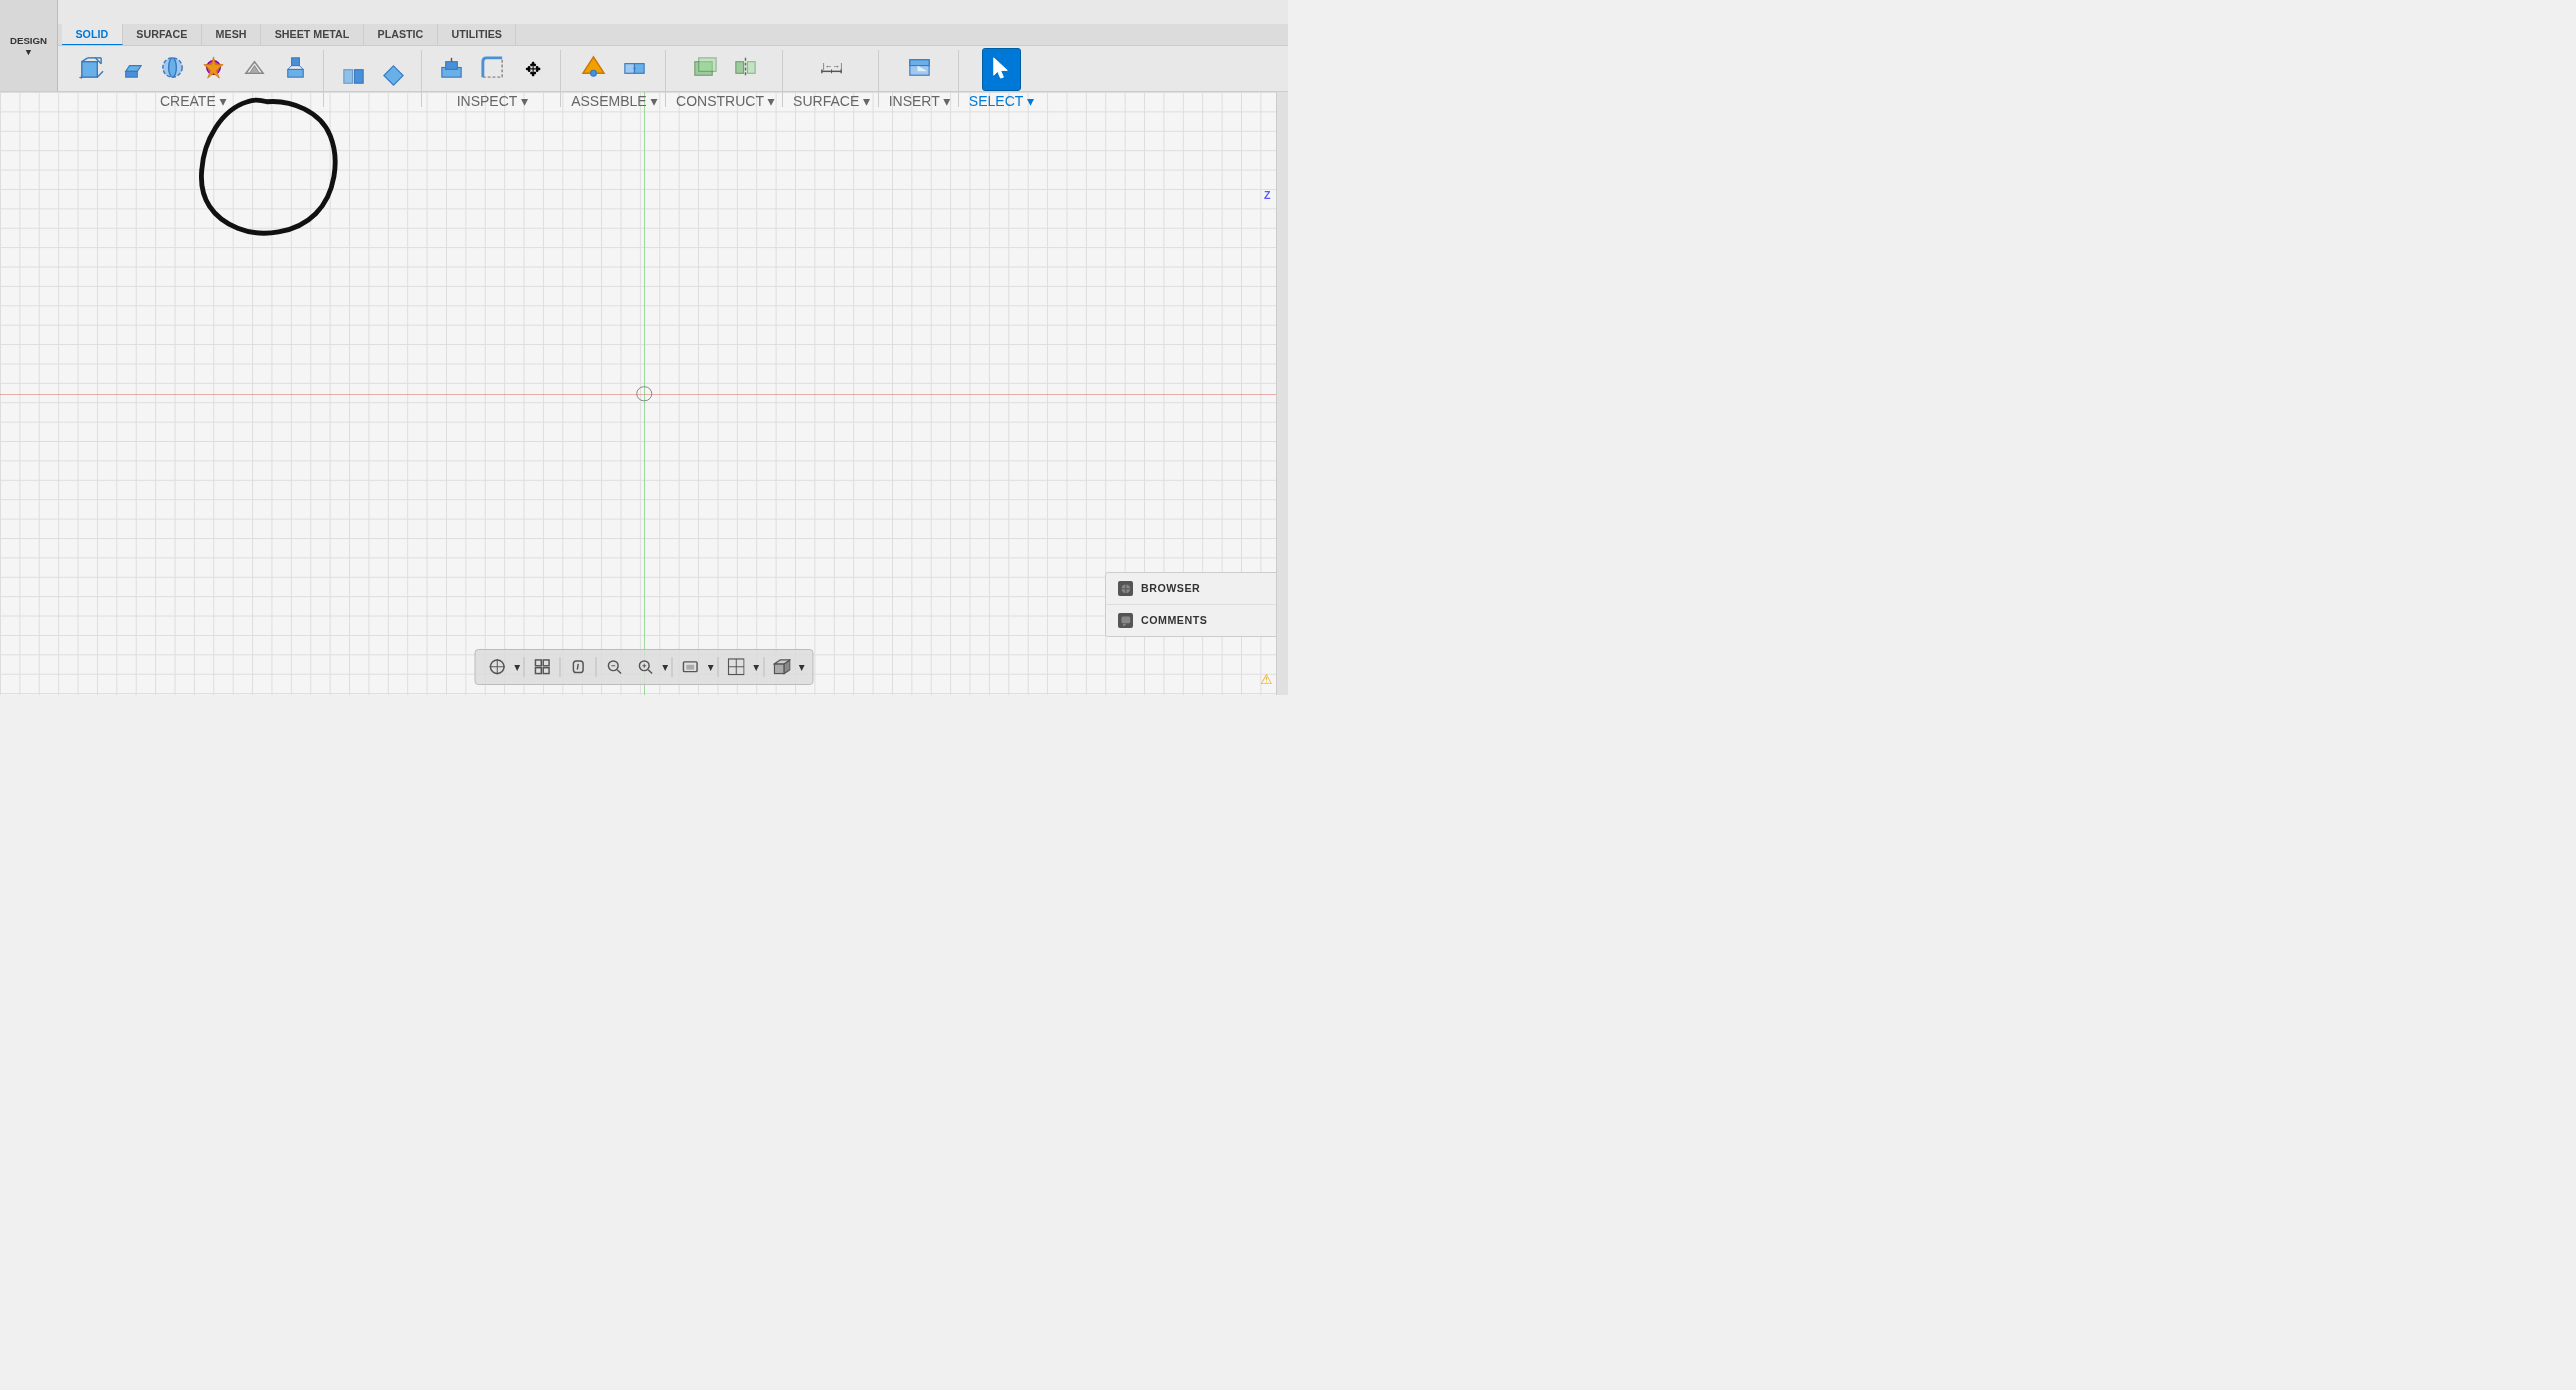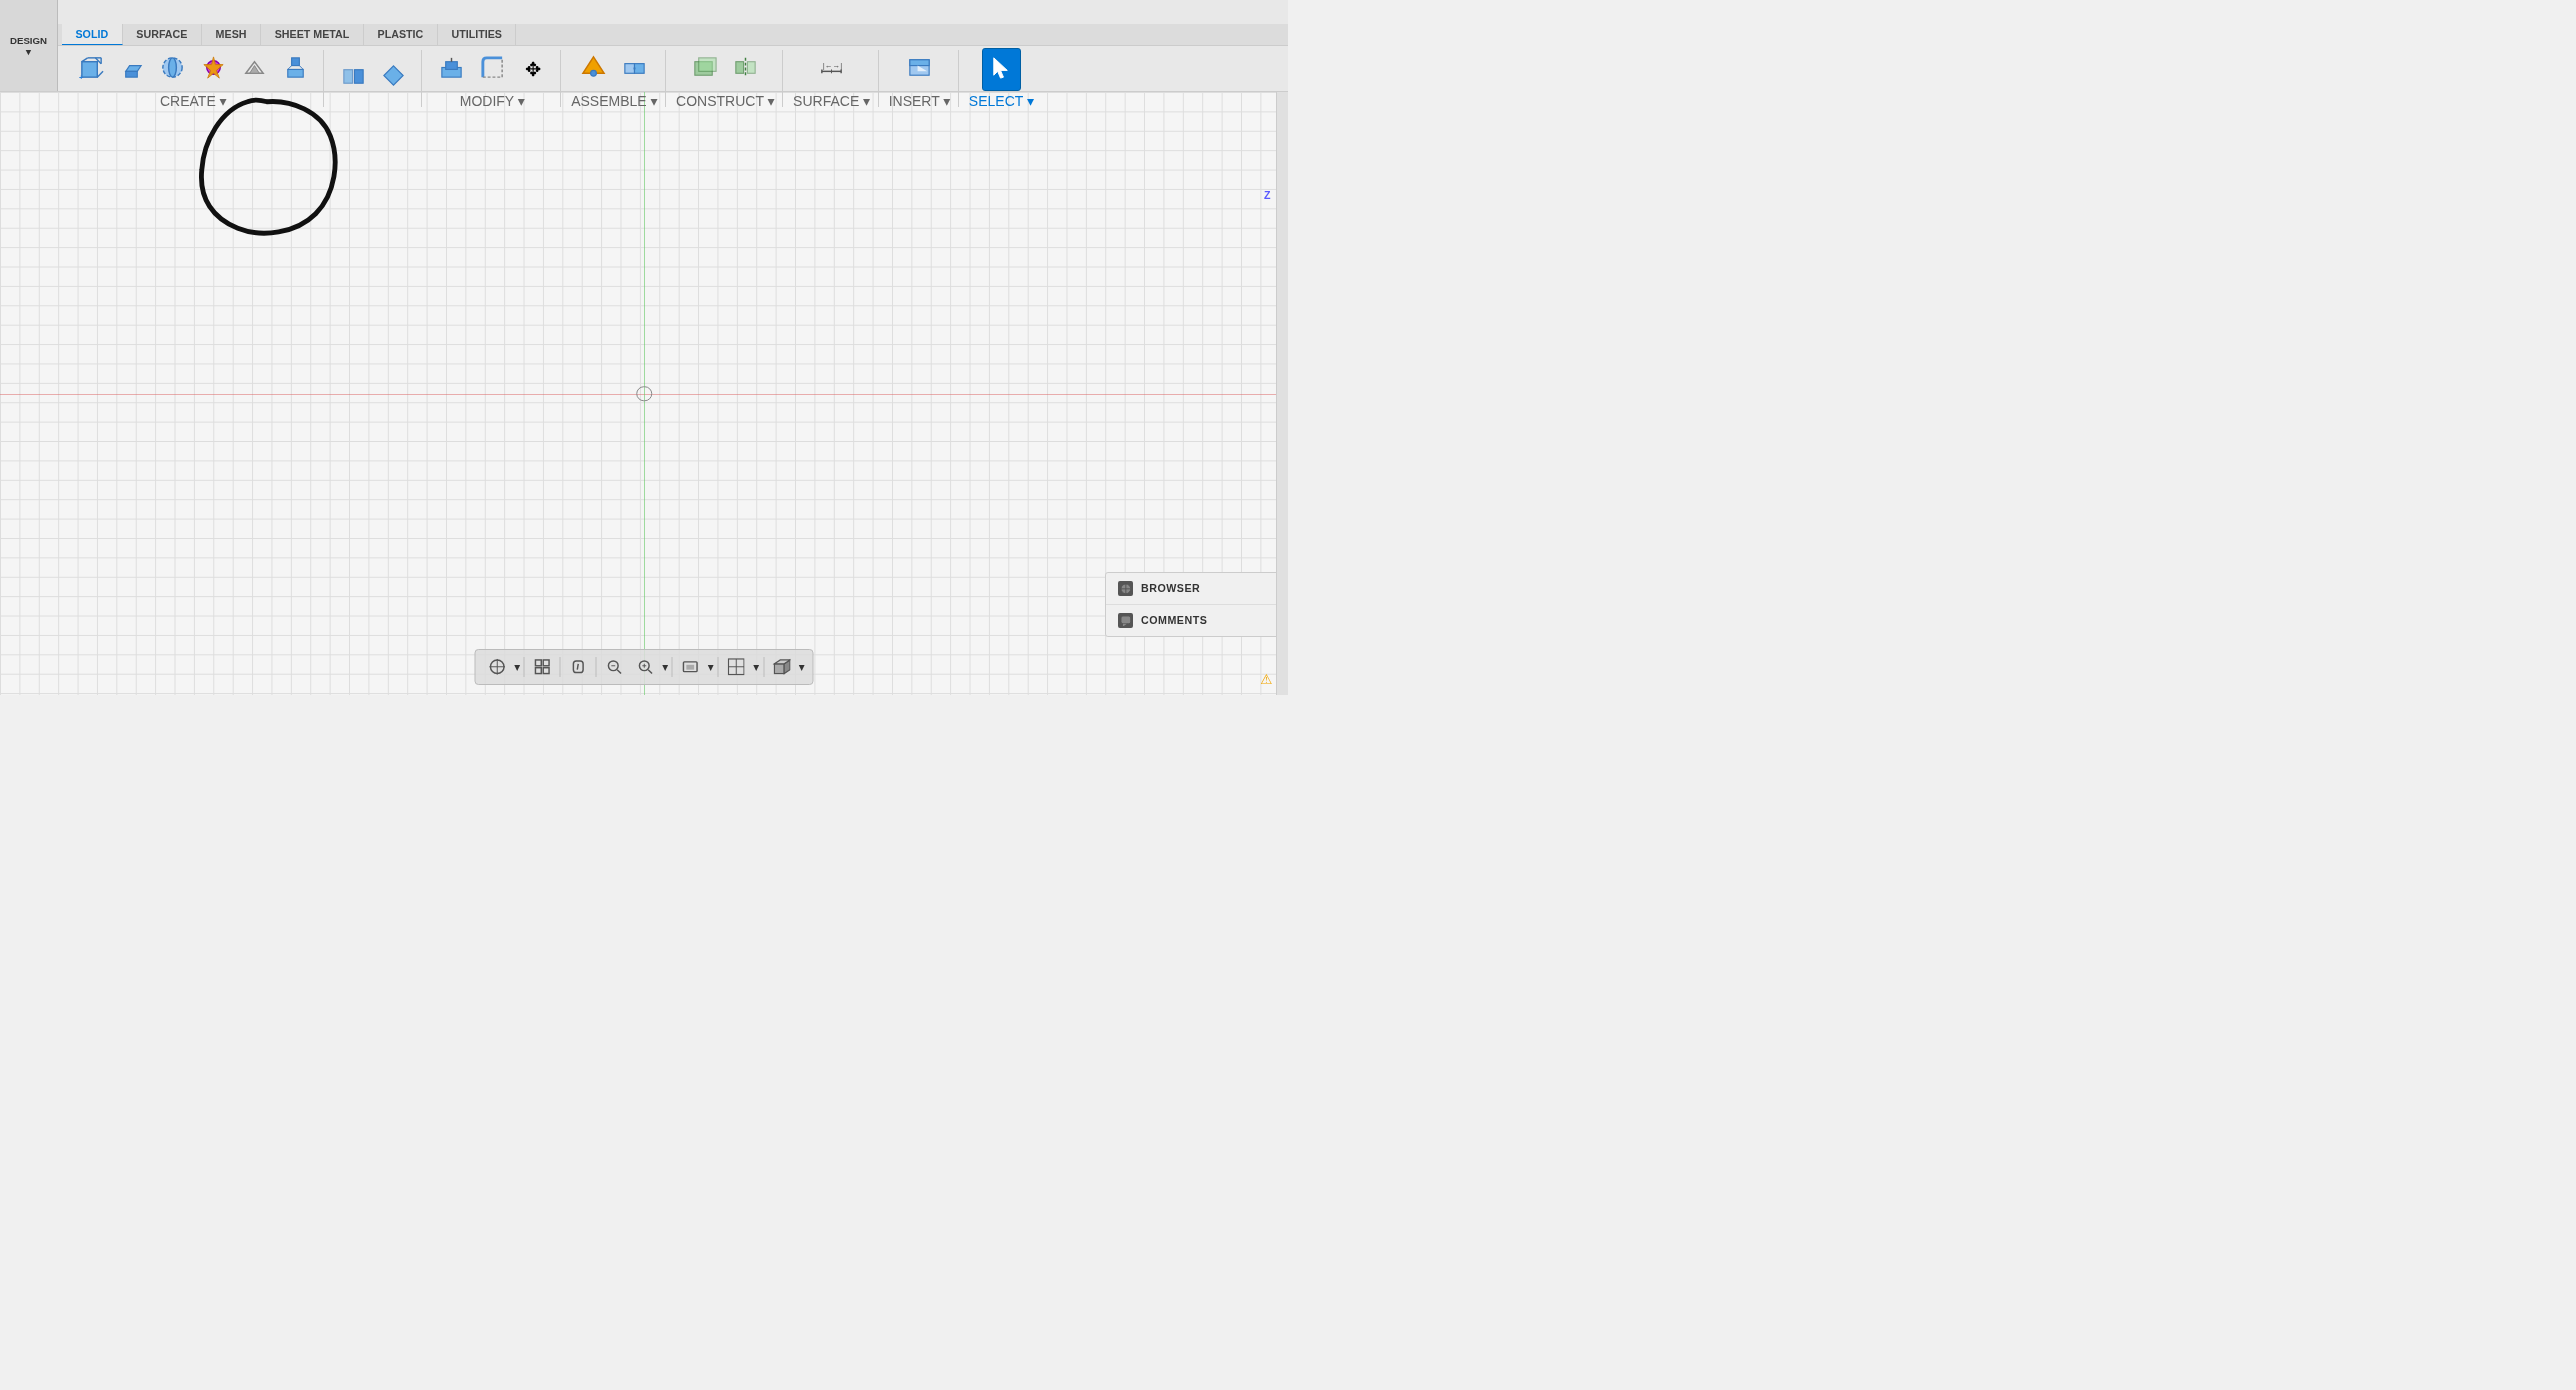--- a/index.html
+++ b/index.html
@@ -433,7 +433,7 @@
             <span class="btn-icon" style="font-size:19.4px;">✥</span>
           </div>
         </div>
-        <span class="group-label">MODIFY ▾</span>
+        <span class="group-label">INSPECT ▾</span>
       </div>
 
       <div class="toolbar-group">

